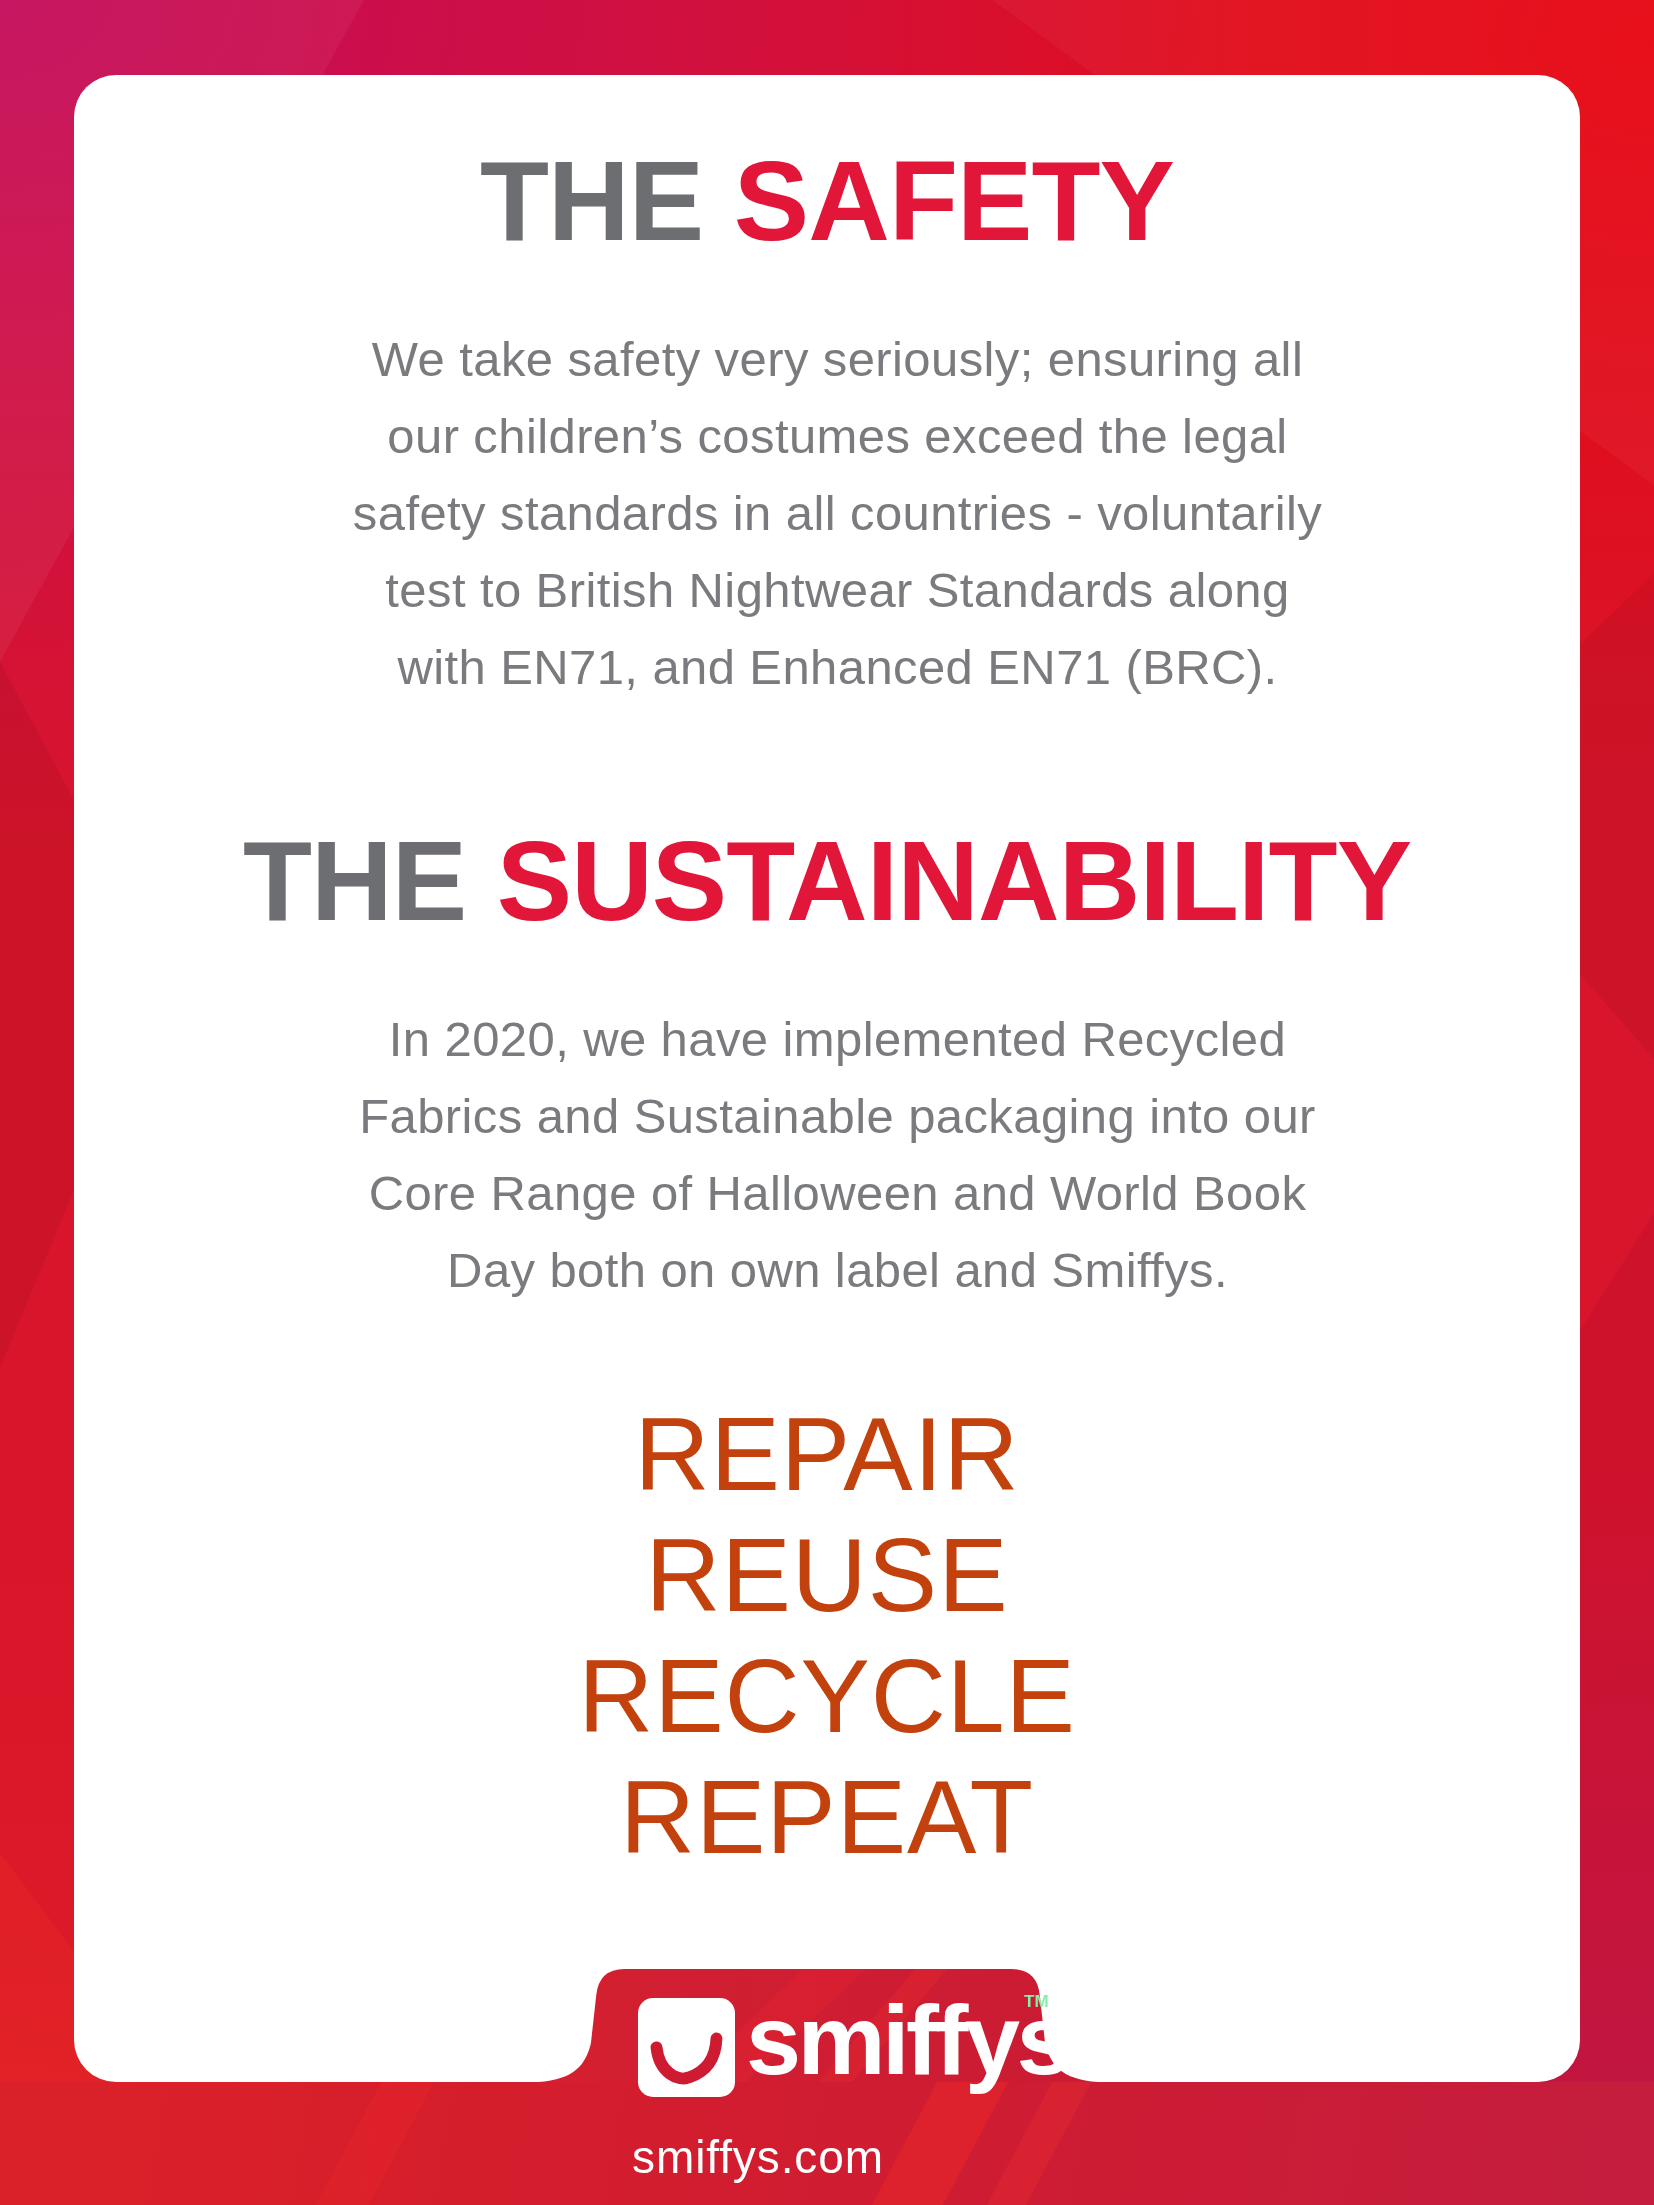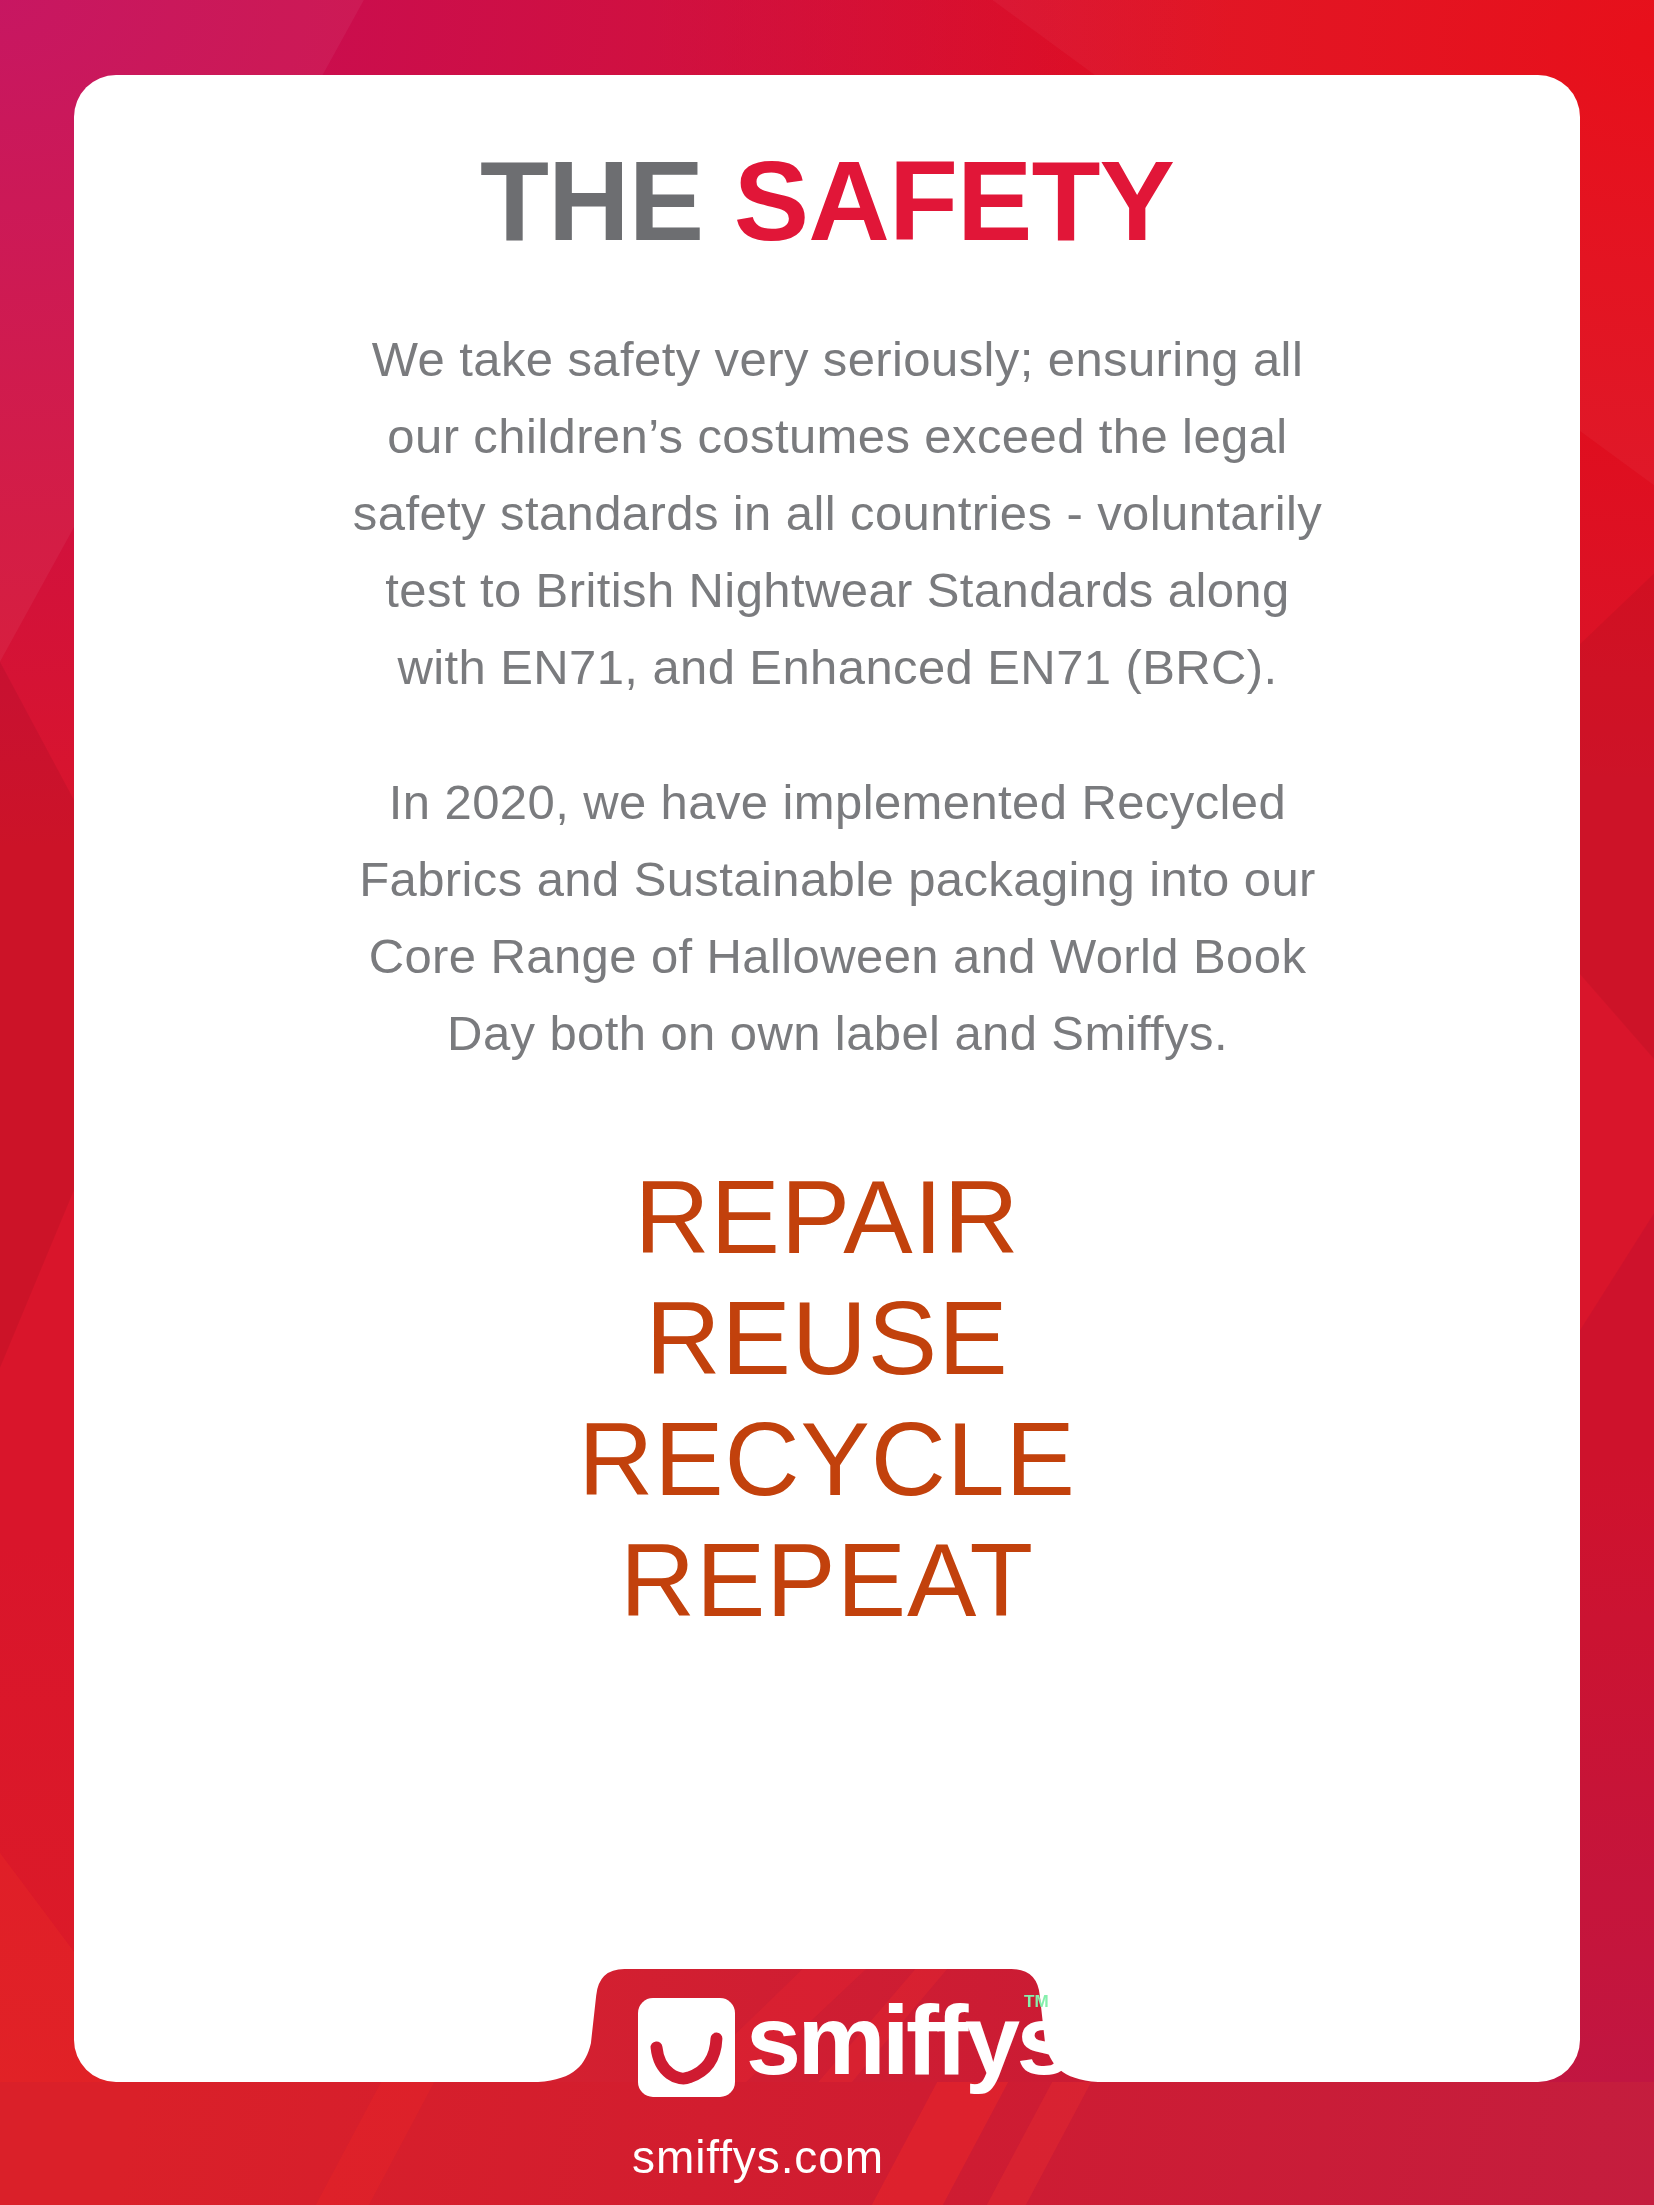--- a/index.html
+++ b/index.html
@@ -107,6 +107,10 @@
 
   <p class="bodytext">We take safety very seriously; ensuring all<br>our children’s costumes exceed the legal<br>safety standards in all countries - voluntarily<br>test to British Nightwear Standards along<br>with EN71, and Enhanced EN71 (BRC).</p>
 
+  <h1 class="title sustain">
+    <span class="t-prefix">THE</span>
+    <span class="t-emph">SUSTAINABILITY</span>
+  </h1>
 
   <p class="bodytext">In 2020, we have implemented Recycled<br>Fabrics and Sustainable packaging into our<br>Core Range of Halloween and World Book<br>Day both on own label and Smiffys.</p>
 

